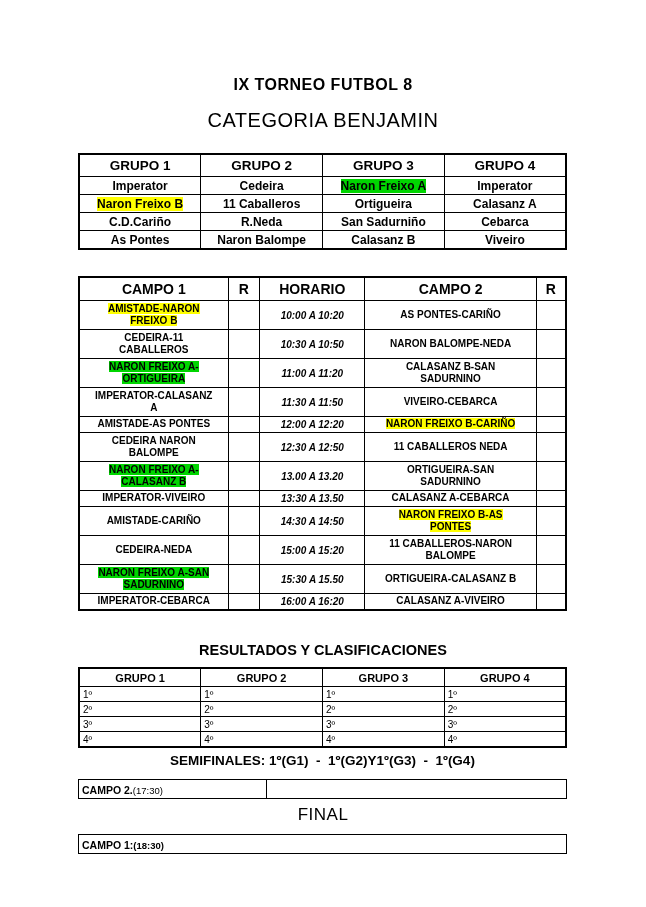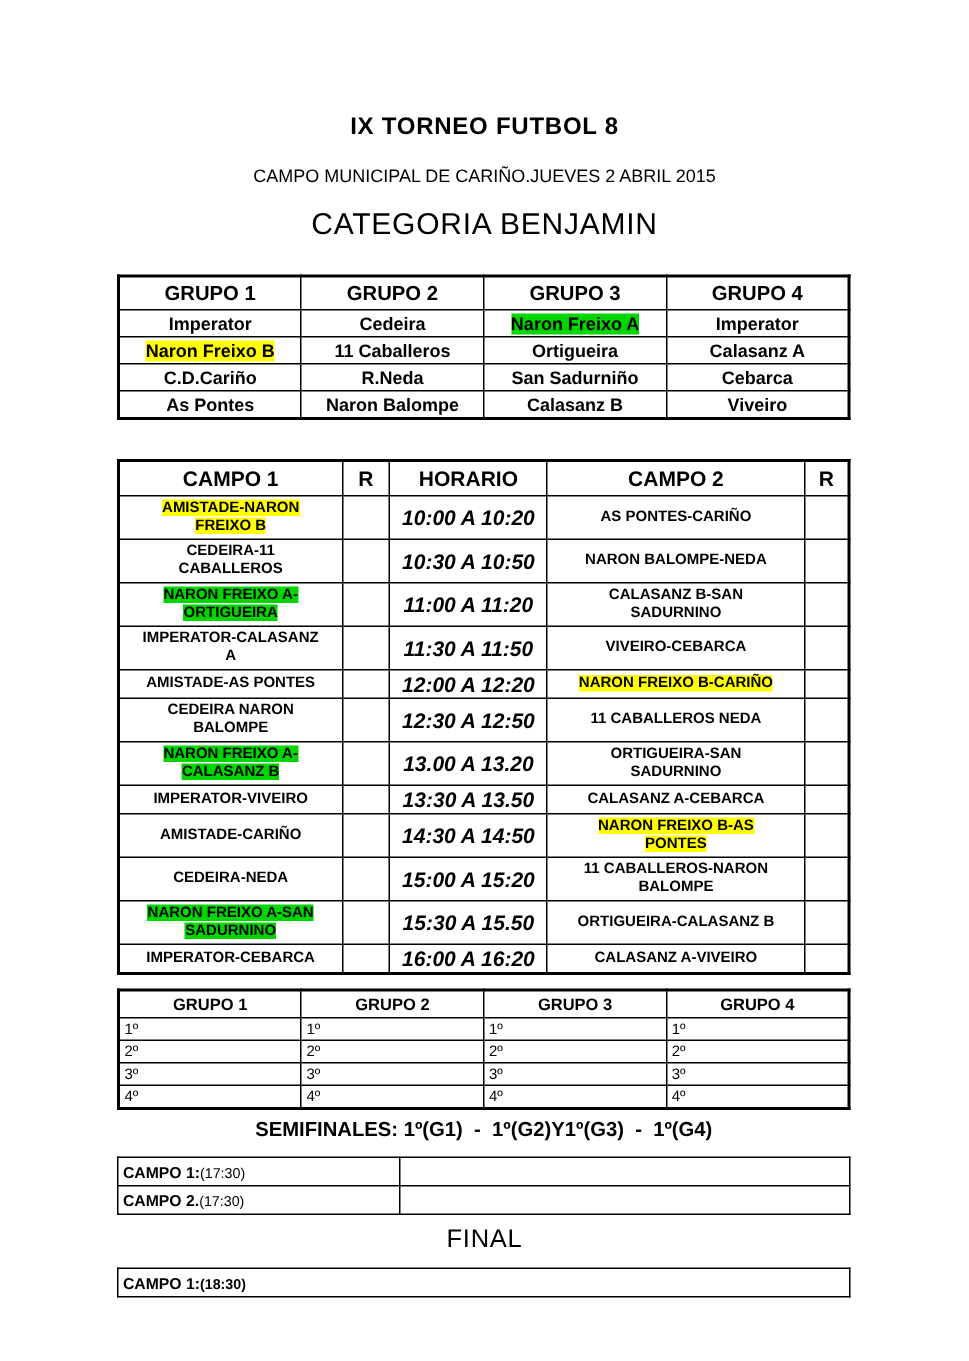--- a/index.html
+++ b/index.html
@@ -62,7 +62,6 @@
 <div class="page">
 
   <div class="title">IX TORNEO FUTBOL 8</div>
-  <div class="subtitle">CAMPO MUNICIPAL DE CARIÑO.JUEVES 2 ABRIL 2015</div>
   <div class="category">CATEGORIA BENJAMIN</div>
 
   <table class="tbl groups">

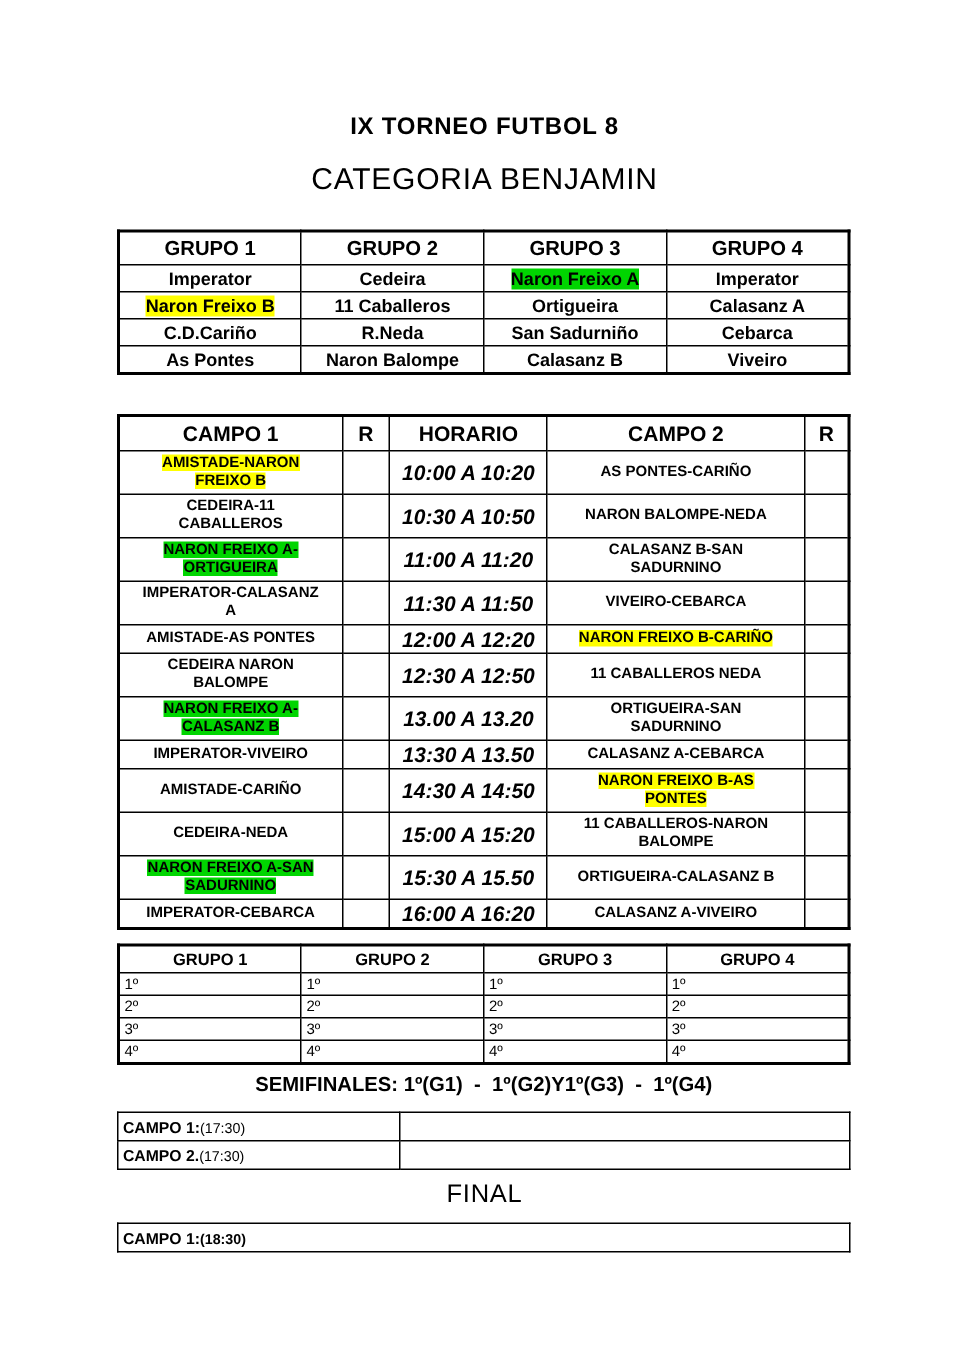--- a/index.html
+++ b/index.html
@@ -28,7 +28,7 @@
   .sched td{vertical-align:middle;padding:1px 2px;}
   .sched .c-match{text-align:center;font-size:10px;font-weight:bold;line-height:12.5px;}
   .sched .c-match span{white-space:pre-line;}
-  .sched .c-time{text-align:center;font-size:14px;font-weight:bold;font-style:italic;}
+  .sched .c-time{text-align:center;font-size:10px;font-weight:bold;font-style:italic;}
   .col-c1{width:146px;}.col-r1{width:31px;}.col-h{width:103px;}.col-c2{width:168px;}.col-r2{width:29px;}
   .hl-y{background:#ffff00;}
   .hl-g{background:#00d500;}

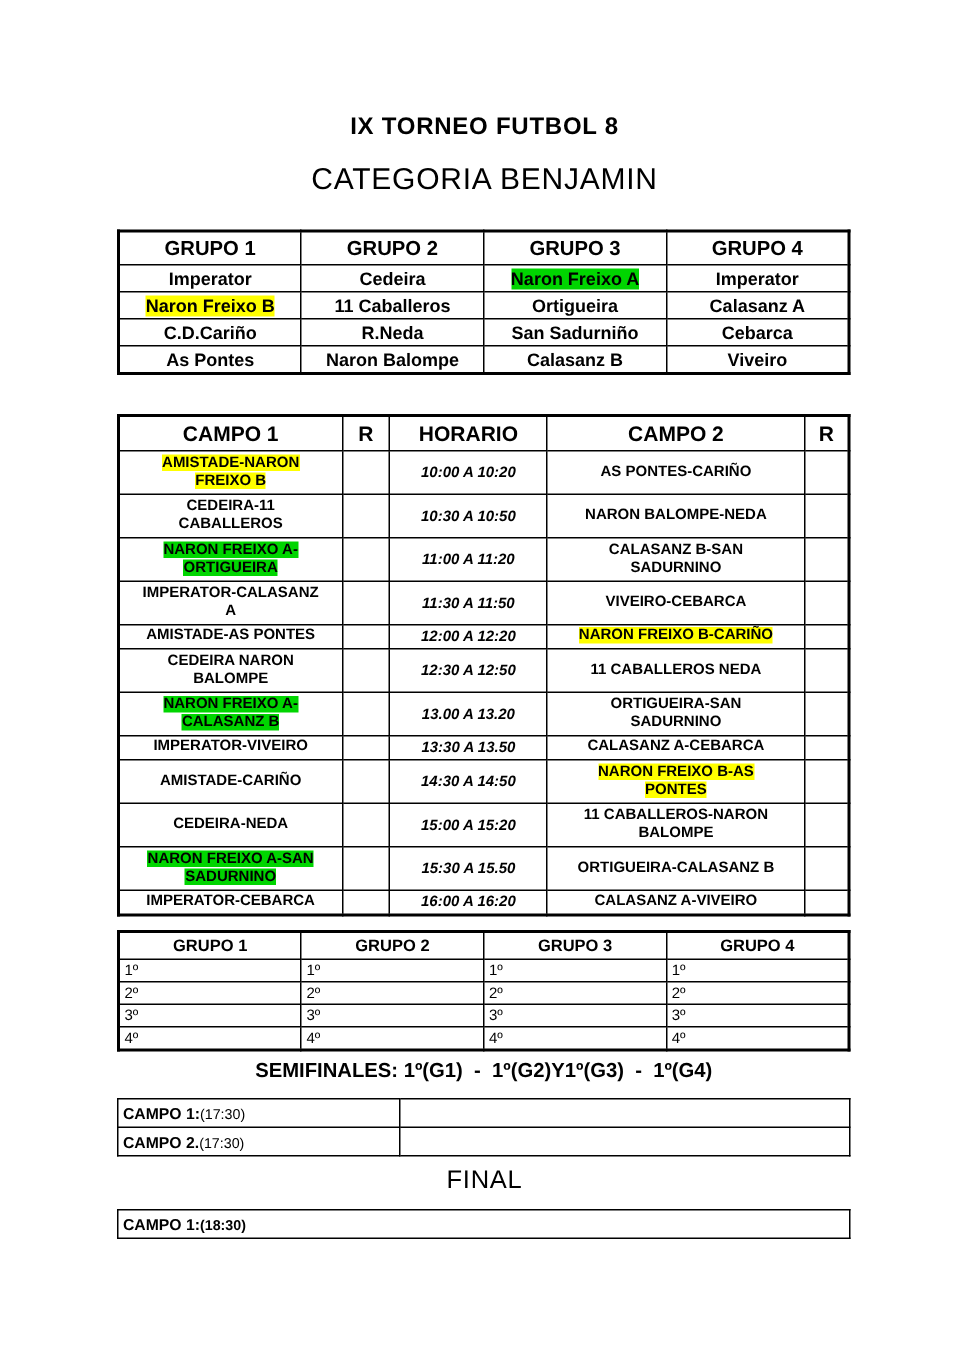--- a/index.html
+++ b/index.html
@@ -214,6 +214,7 @@
   </tbody>
     </table>
 
+  <div class="res-title">RESULTADOS Y CLASIFICACIONES</div>
 
   <table class="tbl clasif">
     <tbody>

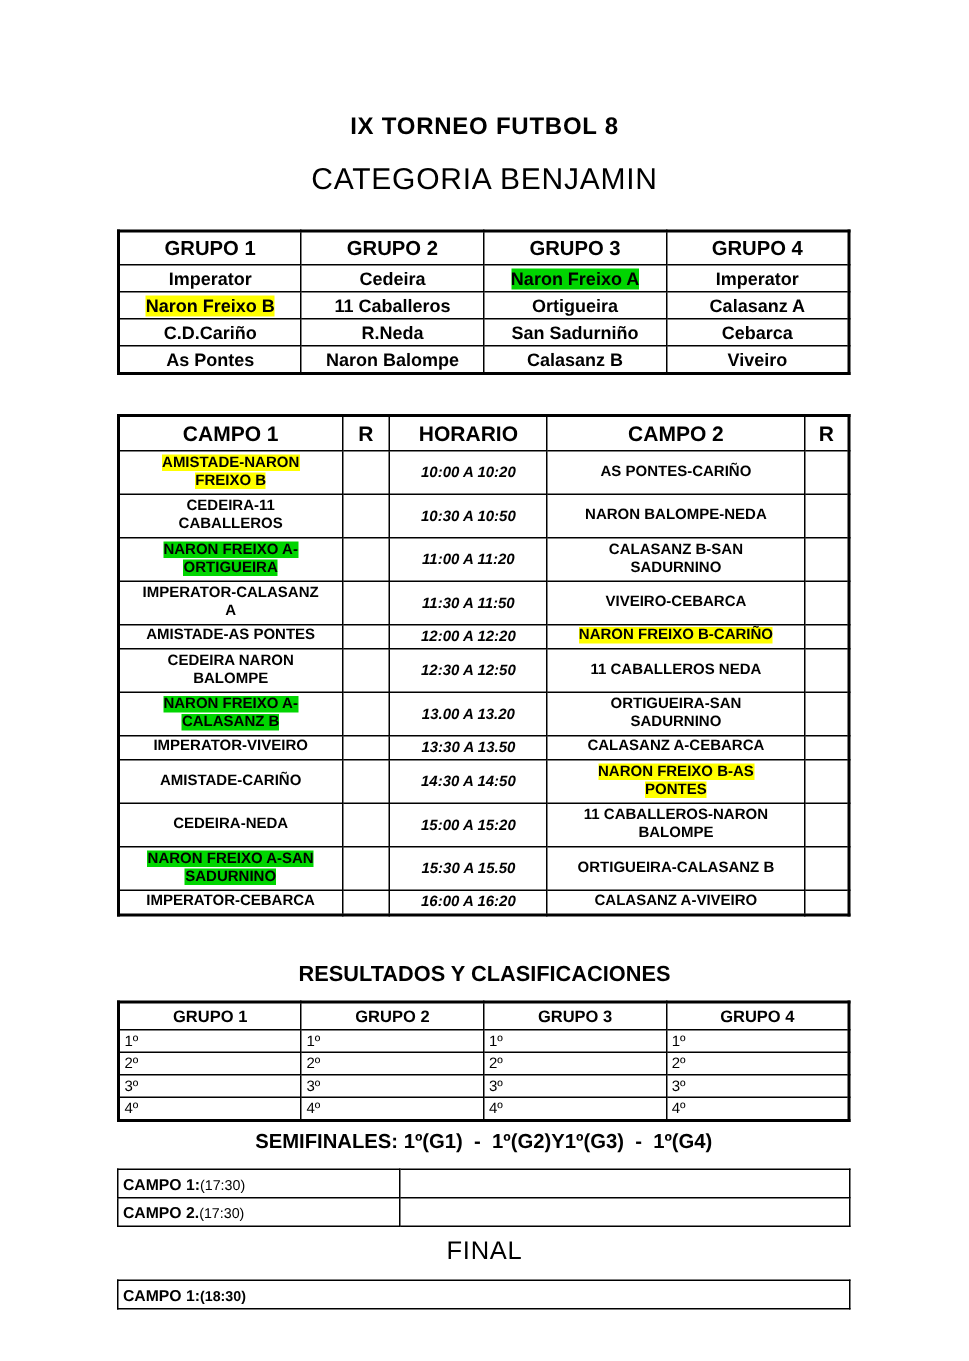--- a/index.html
+++ b/index.html
@@ -263,12 +263,6 @@
         <col class="col-b">
       </colgroup>
     <tbody>
-        <tr>
-      <td>
-        <span class="slot-label">CAMPO 1:</span><span class="slot-time">(17:30)</span>
-      </td>
-      <td></td>
-    </tr>
     <tr>
       <td>
         <span class="slot-label">CAMPO 2.</span><span class="slot-time">(17:30)</span>

